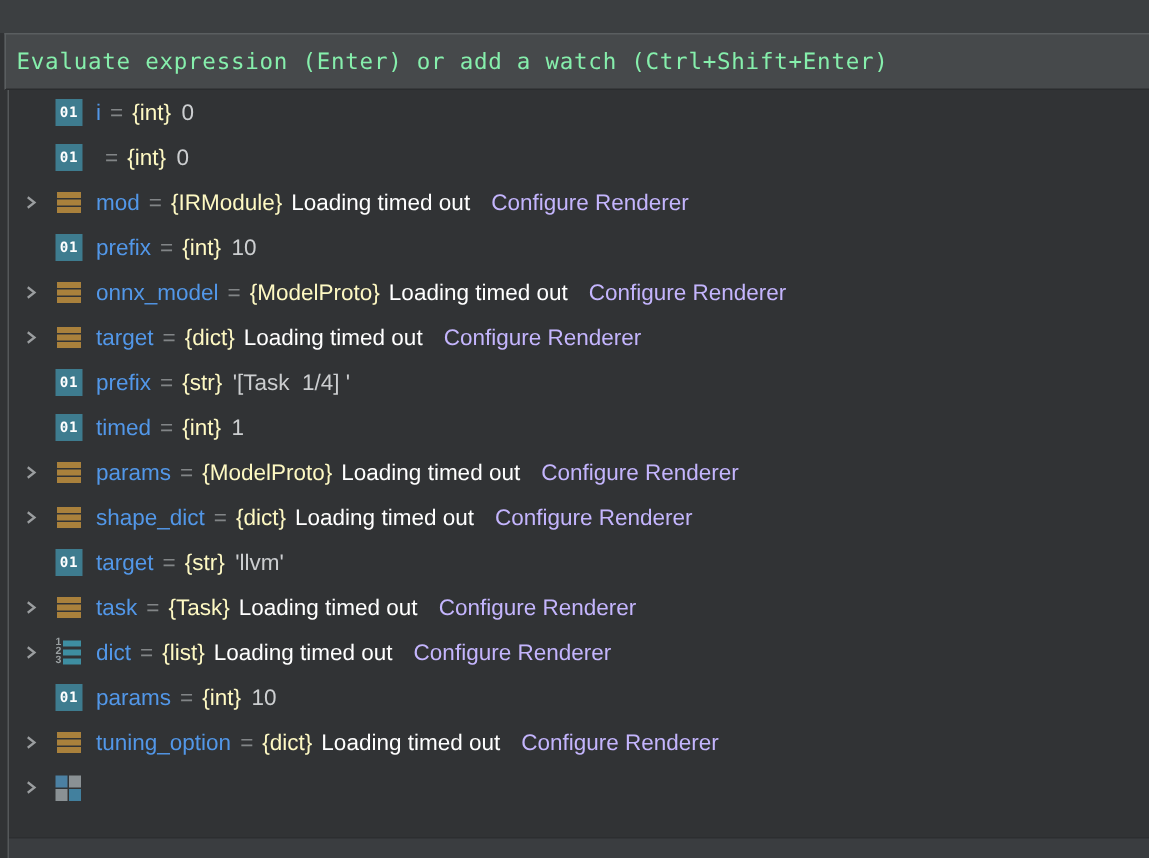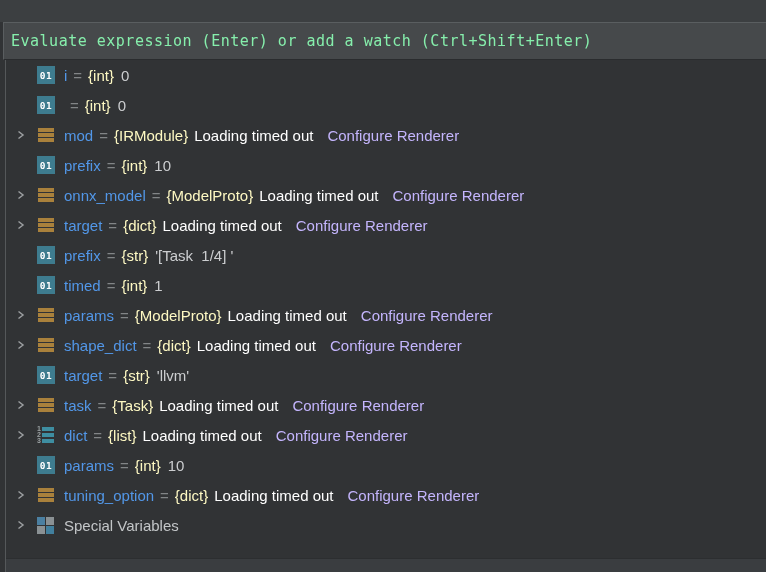--- a/index.html
+++ b/index.html
@@ -296,7 +296,6 @@
               <span class="sp3"></span>
             </span>
           </span>
-          <span class="svname" data-bind="variables.15.name">Special Variables</span>
         </div>
       </div>
     <div class="bottom-strip"></div>

